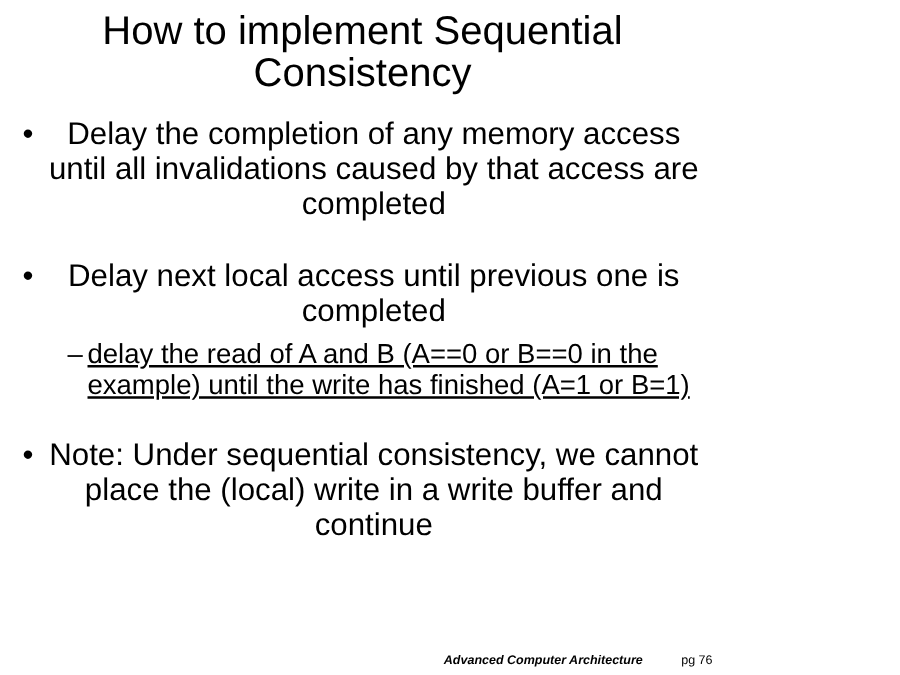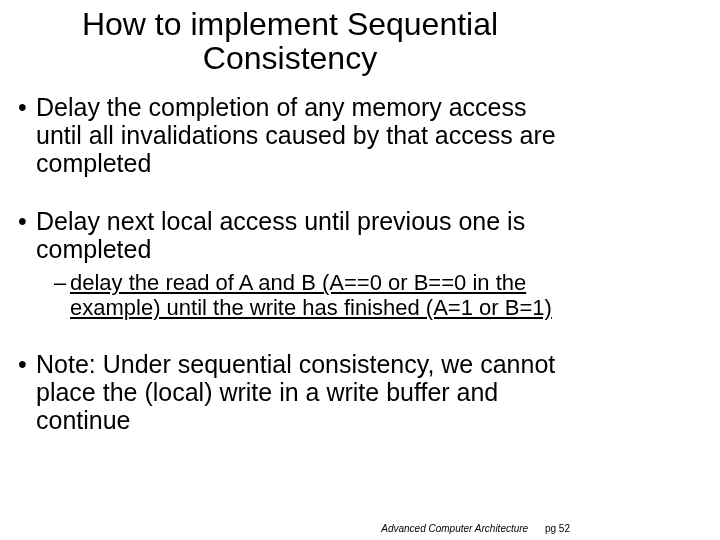--- a/index.html
+++ b/index.html
@@ -42,6 +42,7 @@
   }
   .bullet-l1 .txt {
     flex: 1 1 auto;
+    text-align: center;
   }
   .bullet-l2 {
     display: flex;

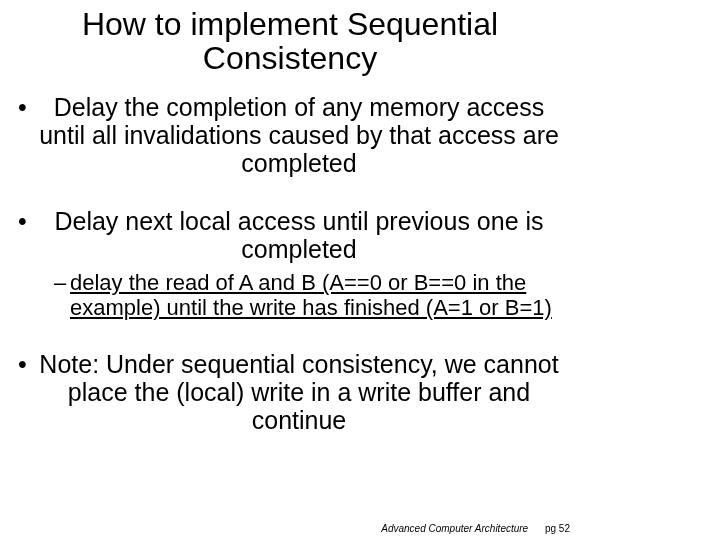--- a/index.html
+++ b/index.html
@@ -71,7 +71,8 @@
   }
   .footer .course {
     font-style: italic;
-    margin-right: 14px;
+    margin-right: 28px;
+    font-weight: bold;
   }
 </style>
 </head>

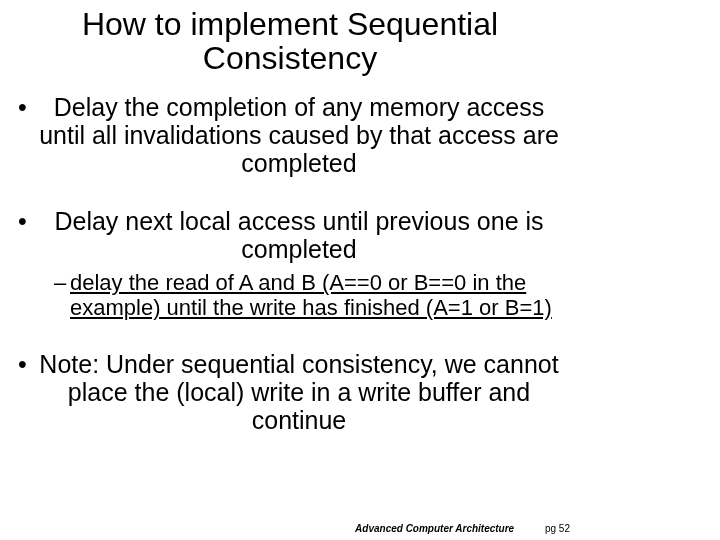--- a/index.html
+++ b/index.html
@@ -108,7 +108,7 @@
 
   <div class="footer">
     <span class="course">Advanced Computer Architecture</span>
-    <span>pg 52</span>
+    <span>pg 76</span>
   </div>
 
 </div>

